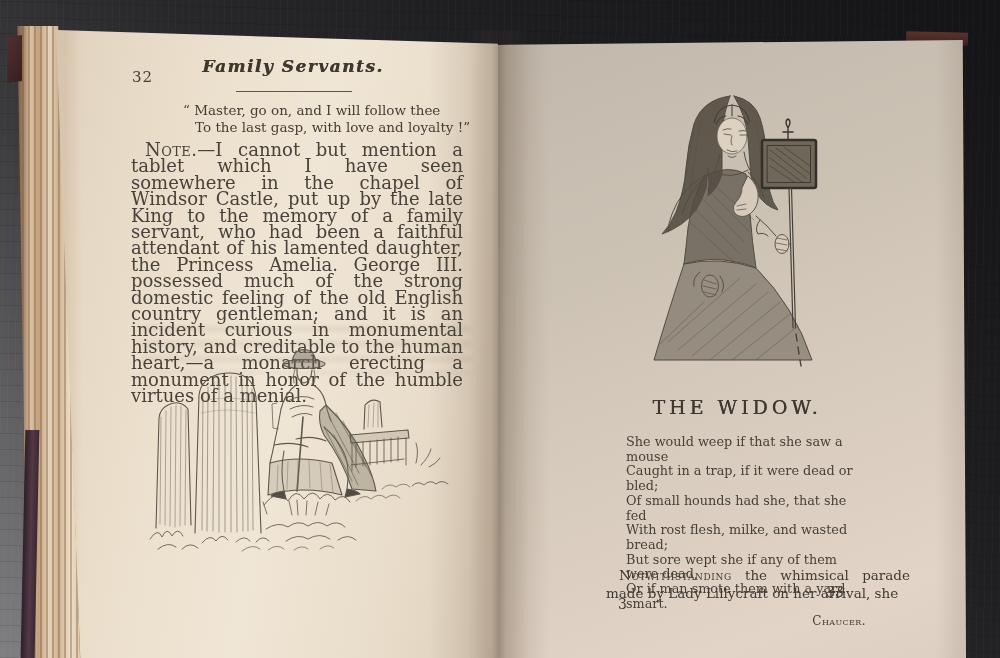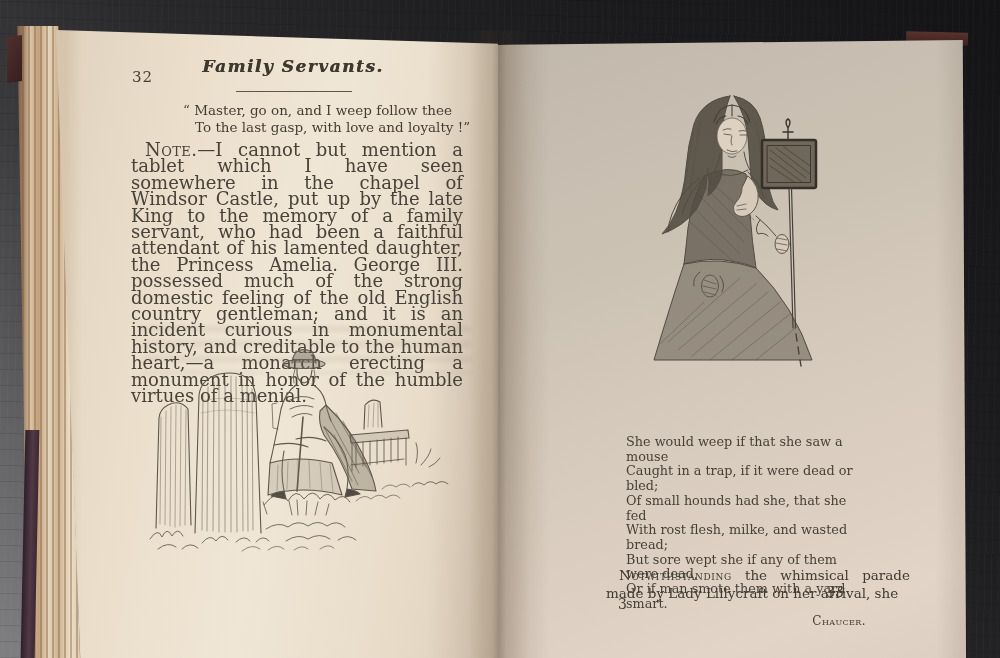--- a/index.html
+++ b/index.html
@@ -80,7 +80,7 @@
     <div class="abs head-rule" style="left:180px;top:61px;width:116px;"></div>
 
     <div class="abs quote" style="left:127px;top:72px;">
-      <div class="q1">“ Master, go on, and I weep follow thee</div>
+      <div class="q1">“ Master, go on, and I will follow thee</div>
       <div class="q2">To the last gasp, with love and loyalty !”</div>
     </div>
 

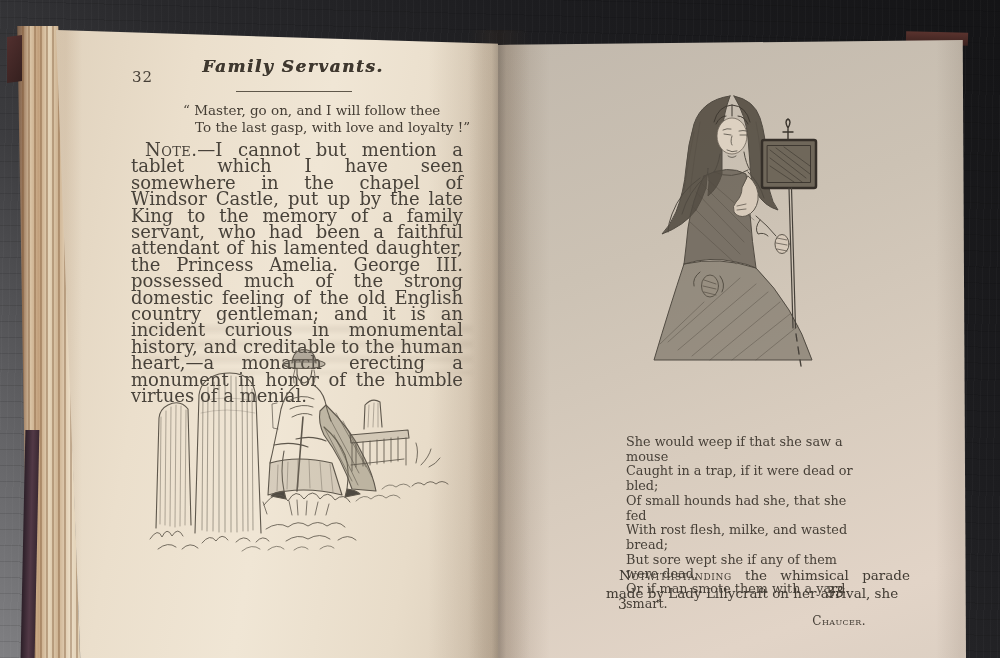--- a/index.html
+++ b/index.html
@@ -181,6 +181,7 @@
       </g>
     </svg>
 
+    <div class="abs chapter-heading" style="left:89px;top:356px;width:300px;">THE WIDOW.</div>
 
     <div class="abs poem" style="left:128px;top:395px;width:240px;">
       <div>She would weep if that she saw a mouse</div>

